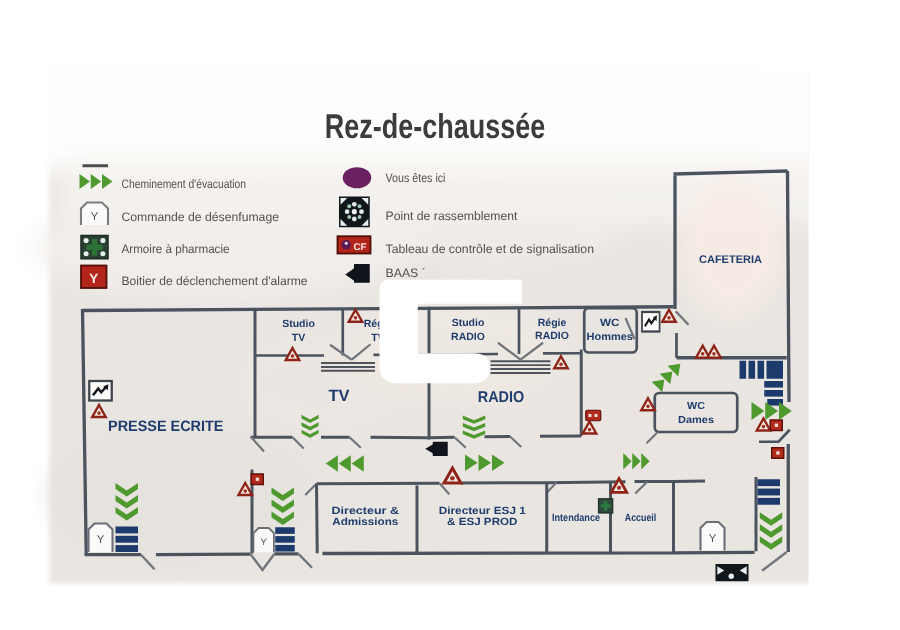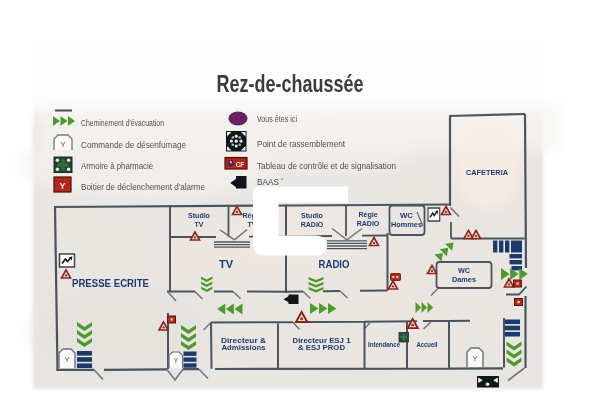--- a/index.html
+++ b/index.html
@@ -3,7 +3,7 @@
 <meta charset="utf-8">
 <style>
   html,body{margin:0;padding:0;background:#ffffff;}
-  .page{position:relative;width:600px;height:420px;background:#ffffff;overflow:hidden;
+  .page{position:relative;width:539px;height:420px;background:#ffffff;overflow:hidden;
         font-family:"Liberation Sans", sans-serif;}
   svg{position:absolute;left:0;top:0;}
   text{font-family:"Liberation Sans", sans-serif;}

